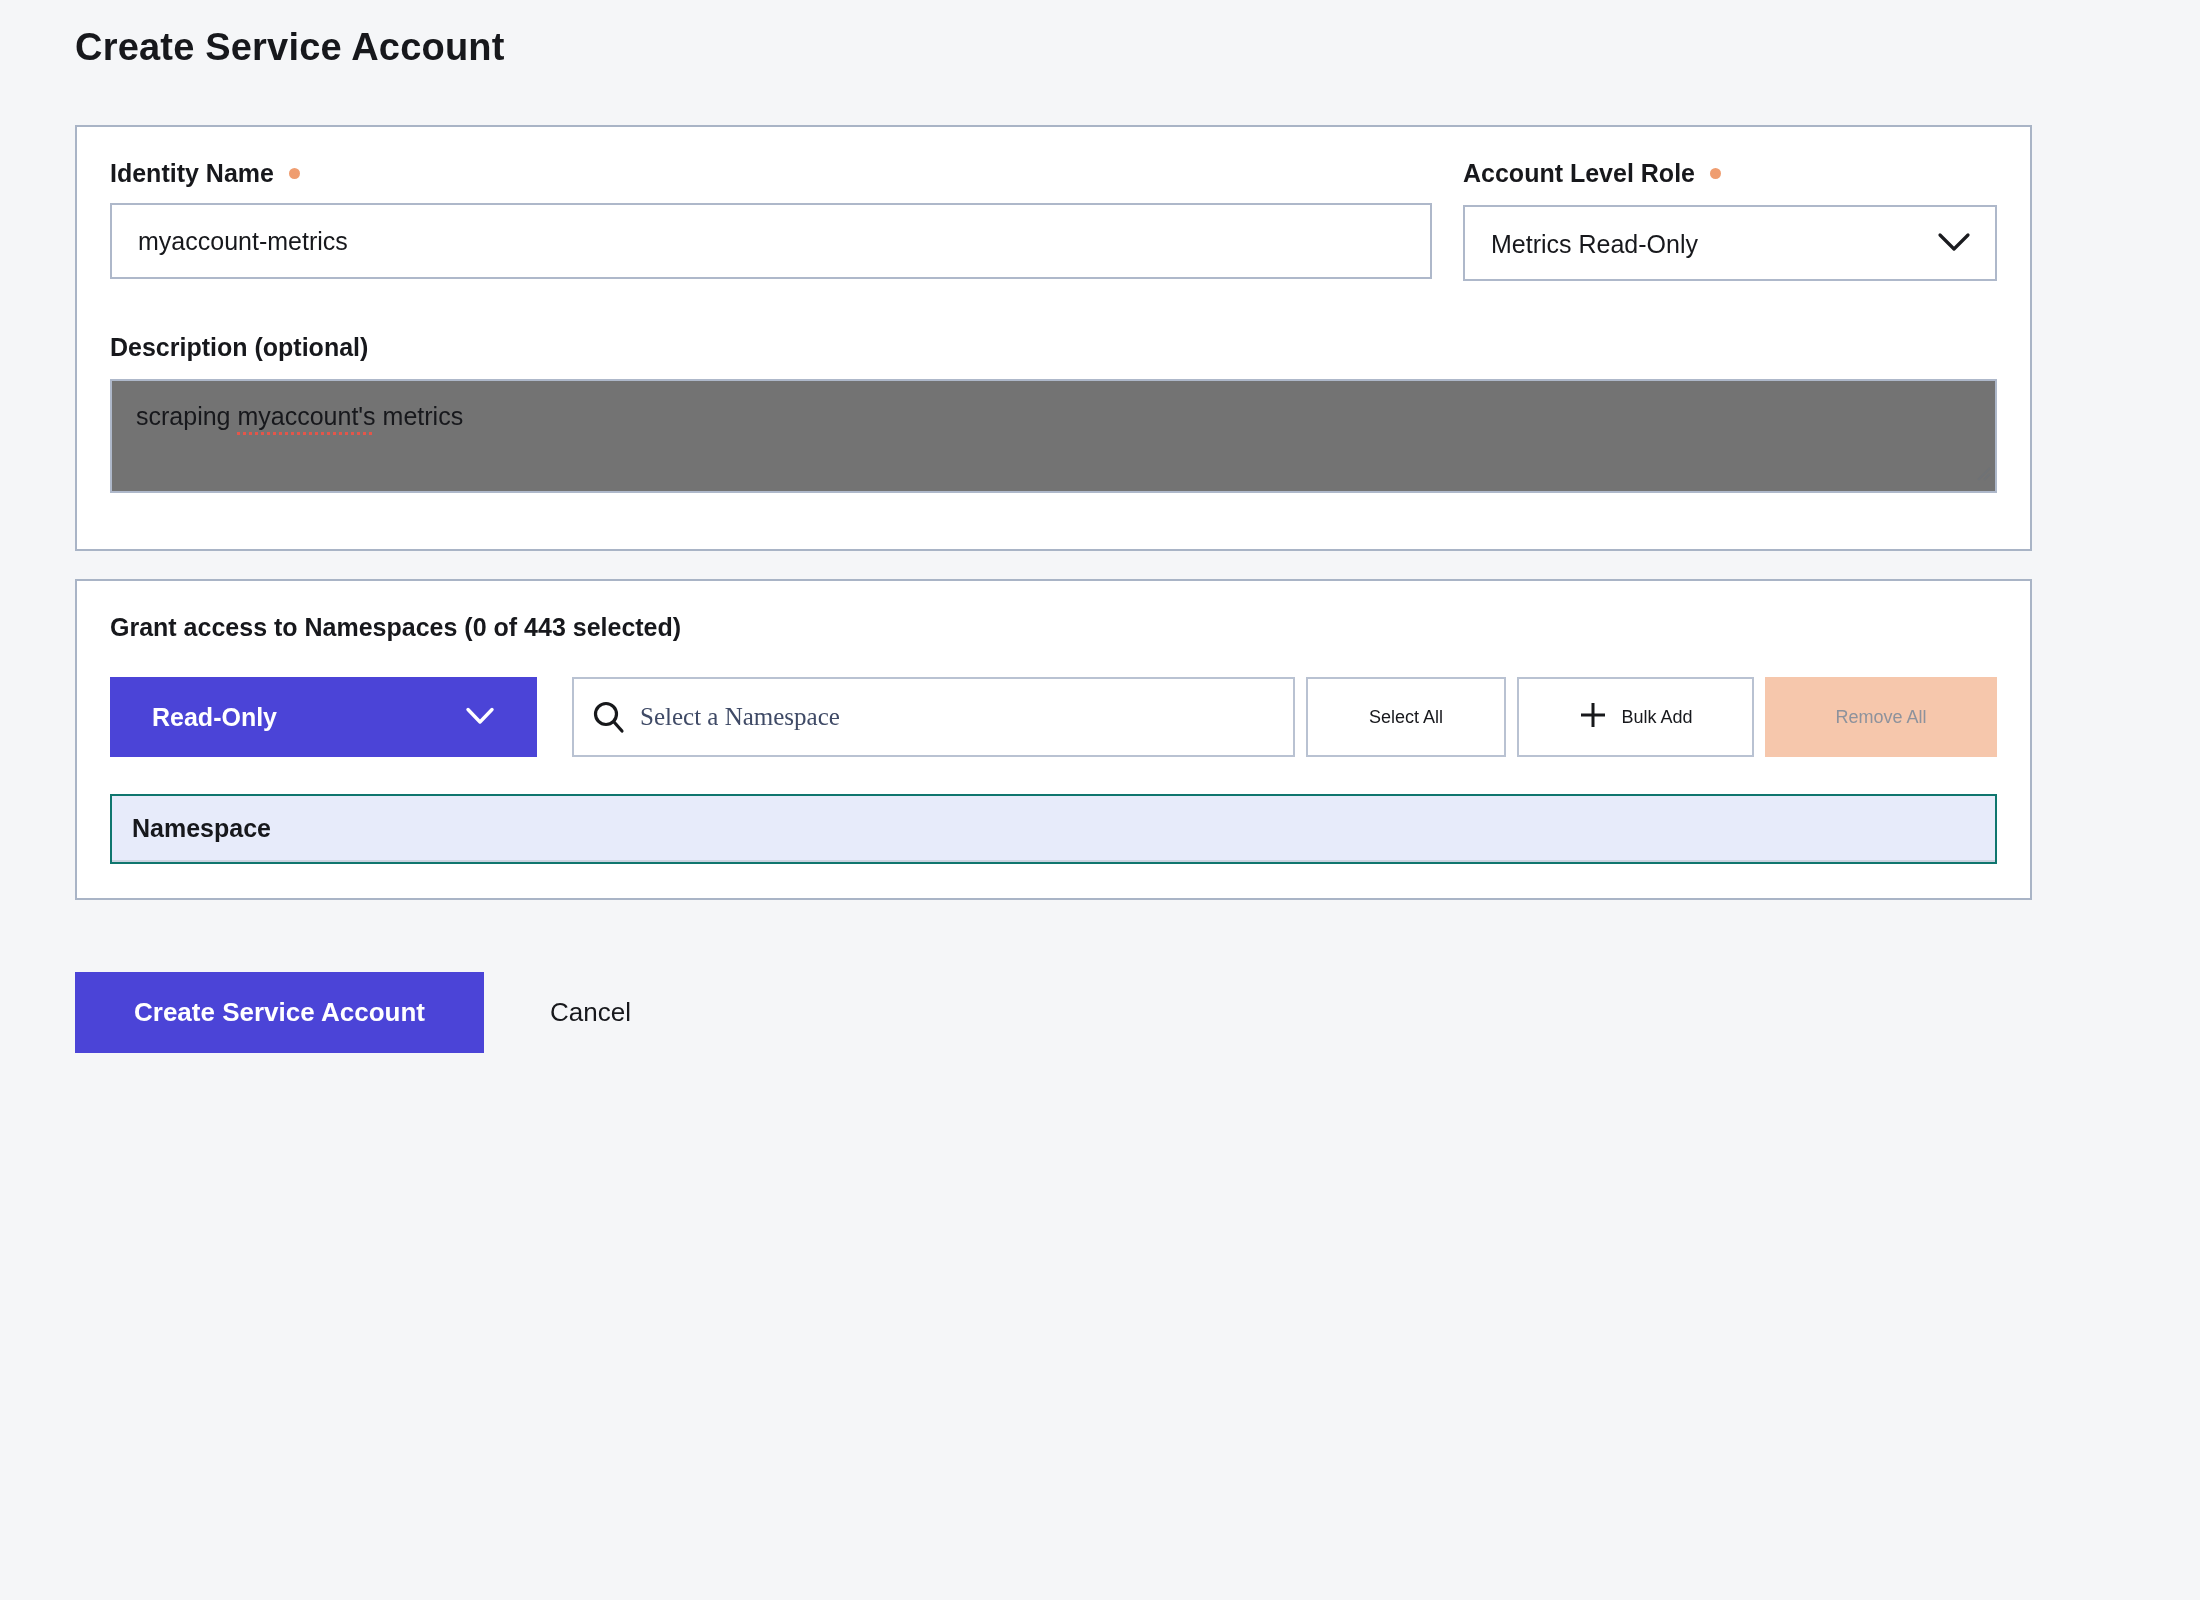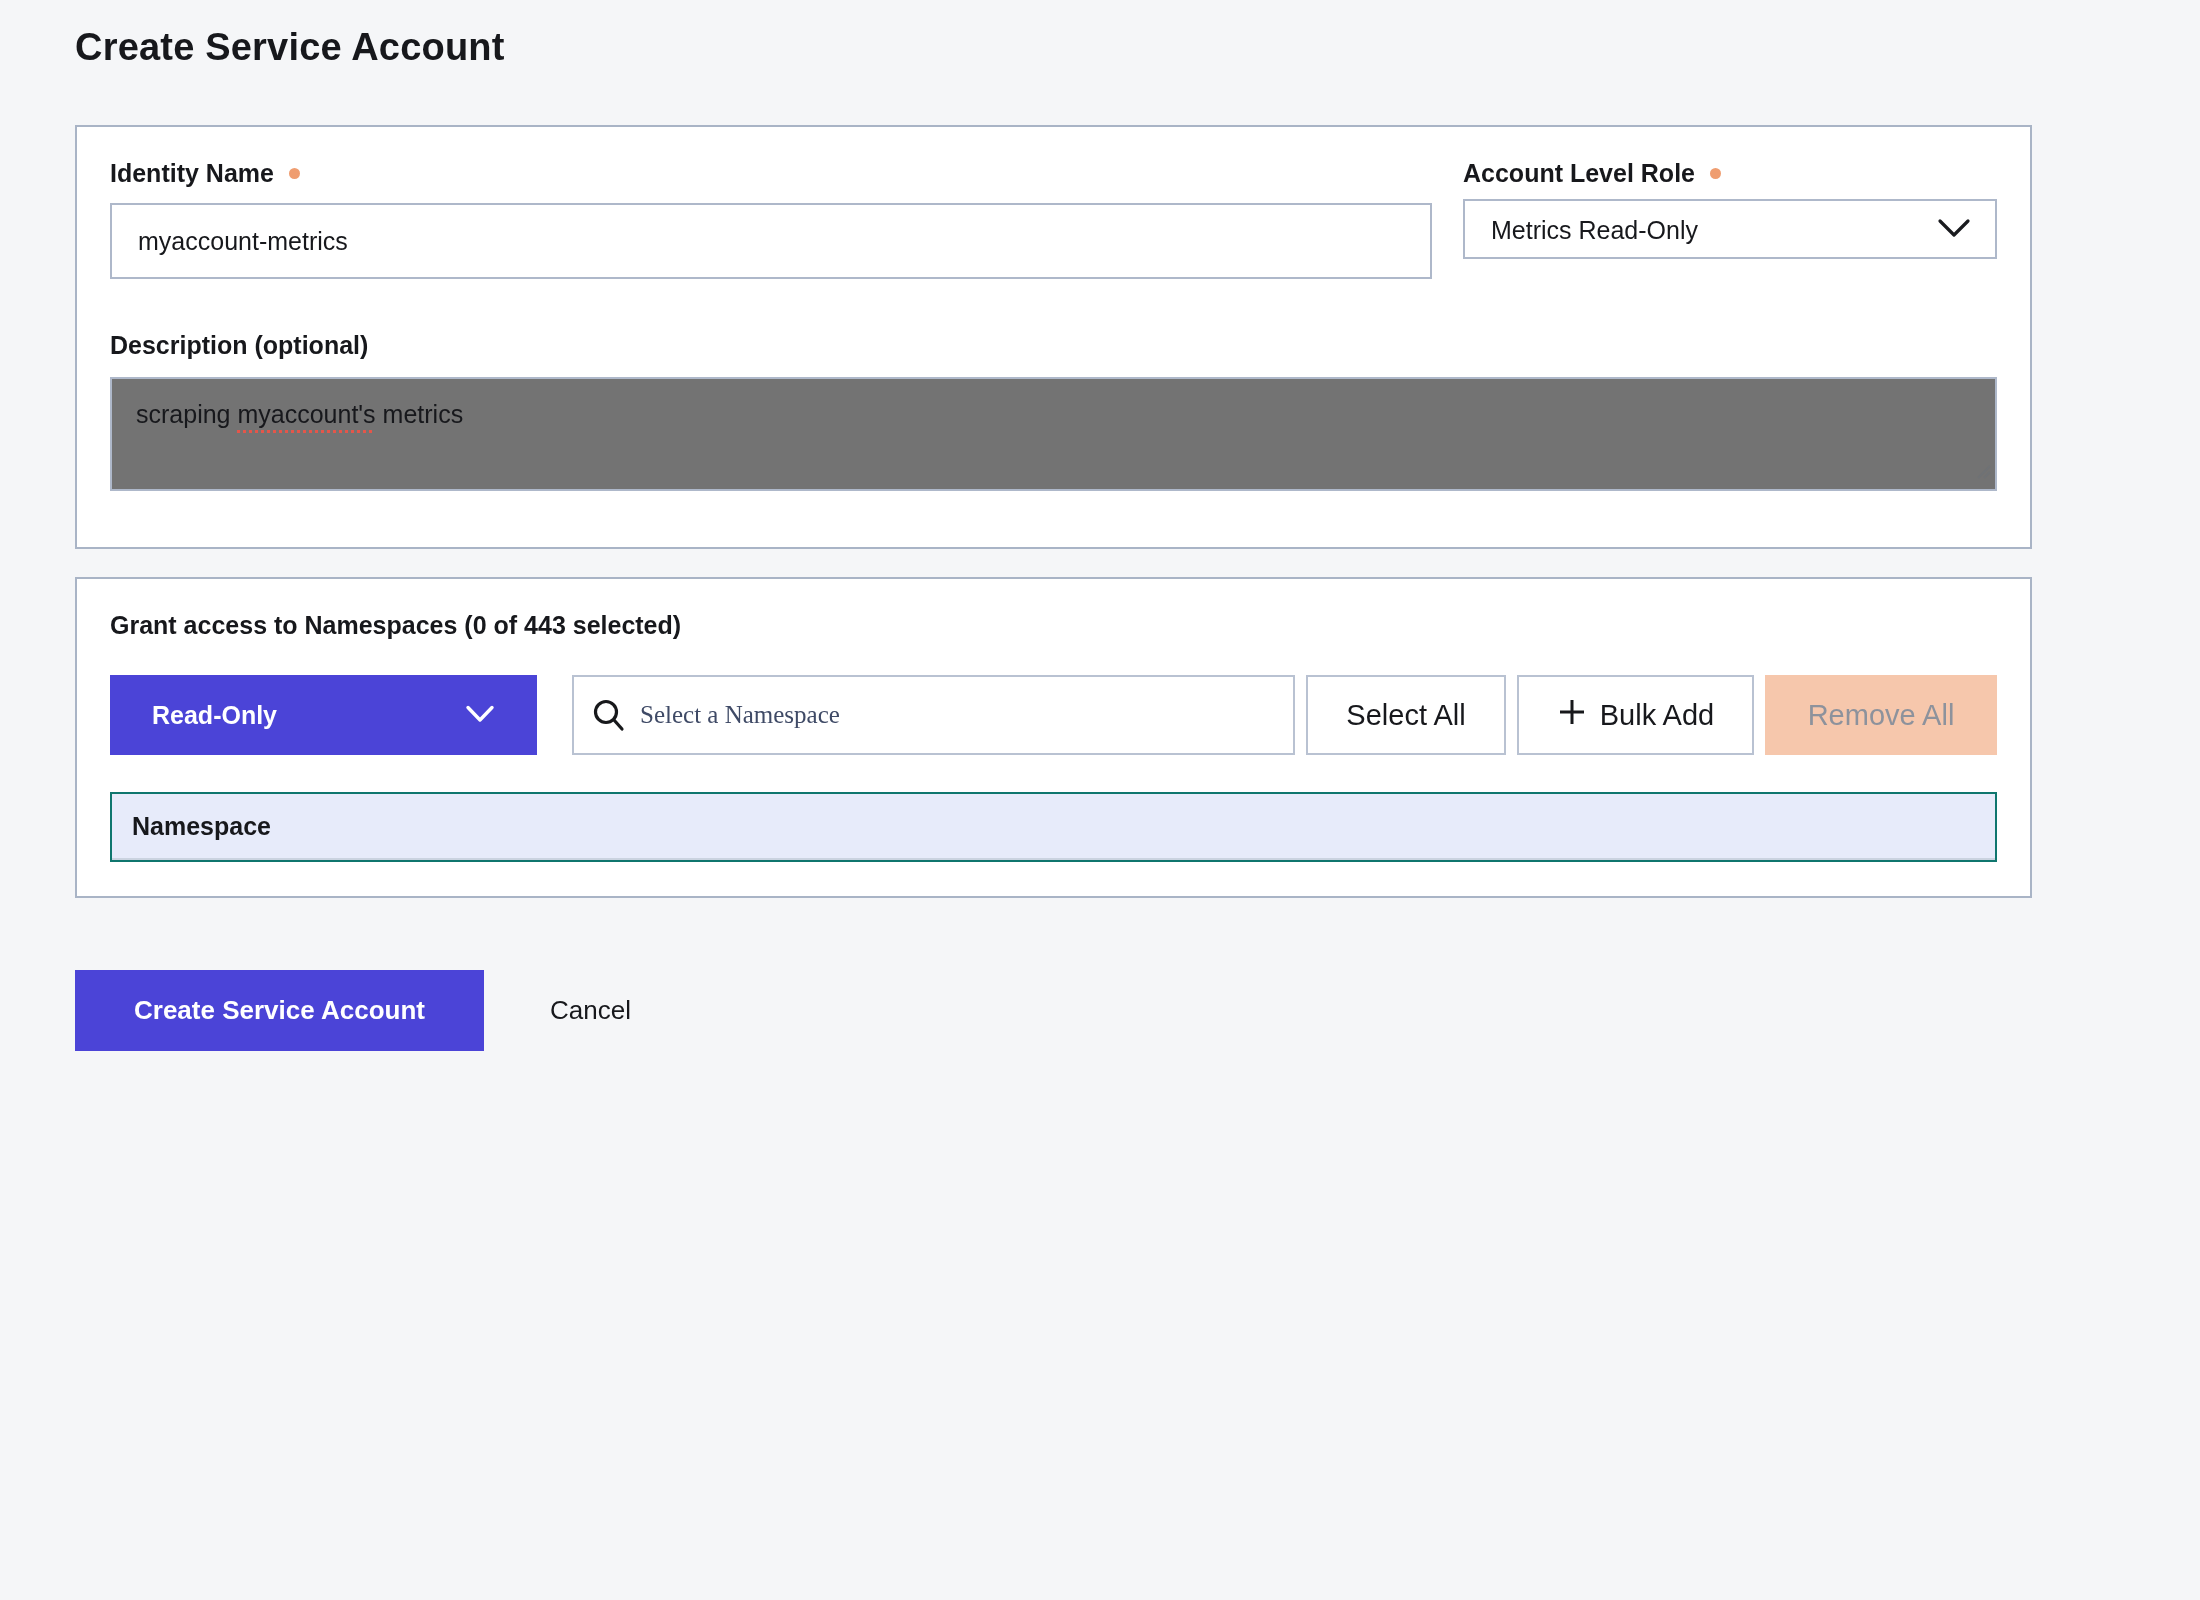--- a/index.html
+++ b/index.html
@@ -39,8 +39,8 @@
     padding:0 26px;outline:none;
   }
   .select-box{
-    box-sizing:border-box;margin-top:10px;
-    height:60px;border:2px solid #AEB8CA;background:#fff;
+    box-sizing:border-box;margin-top:16px;
+    height:76px;border:2px solid #AEB8CA;background:#fff;
     display:flex;align-items:center;justify-content:space-between;
     padding:2px 24px 0 26px;font-size:25px;cursor:pointer;
   }

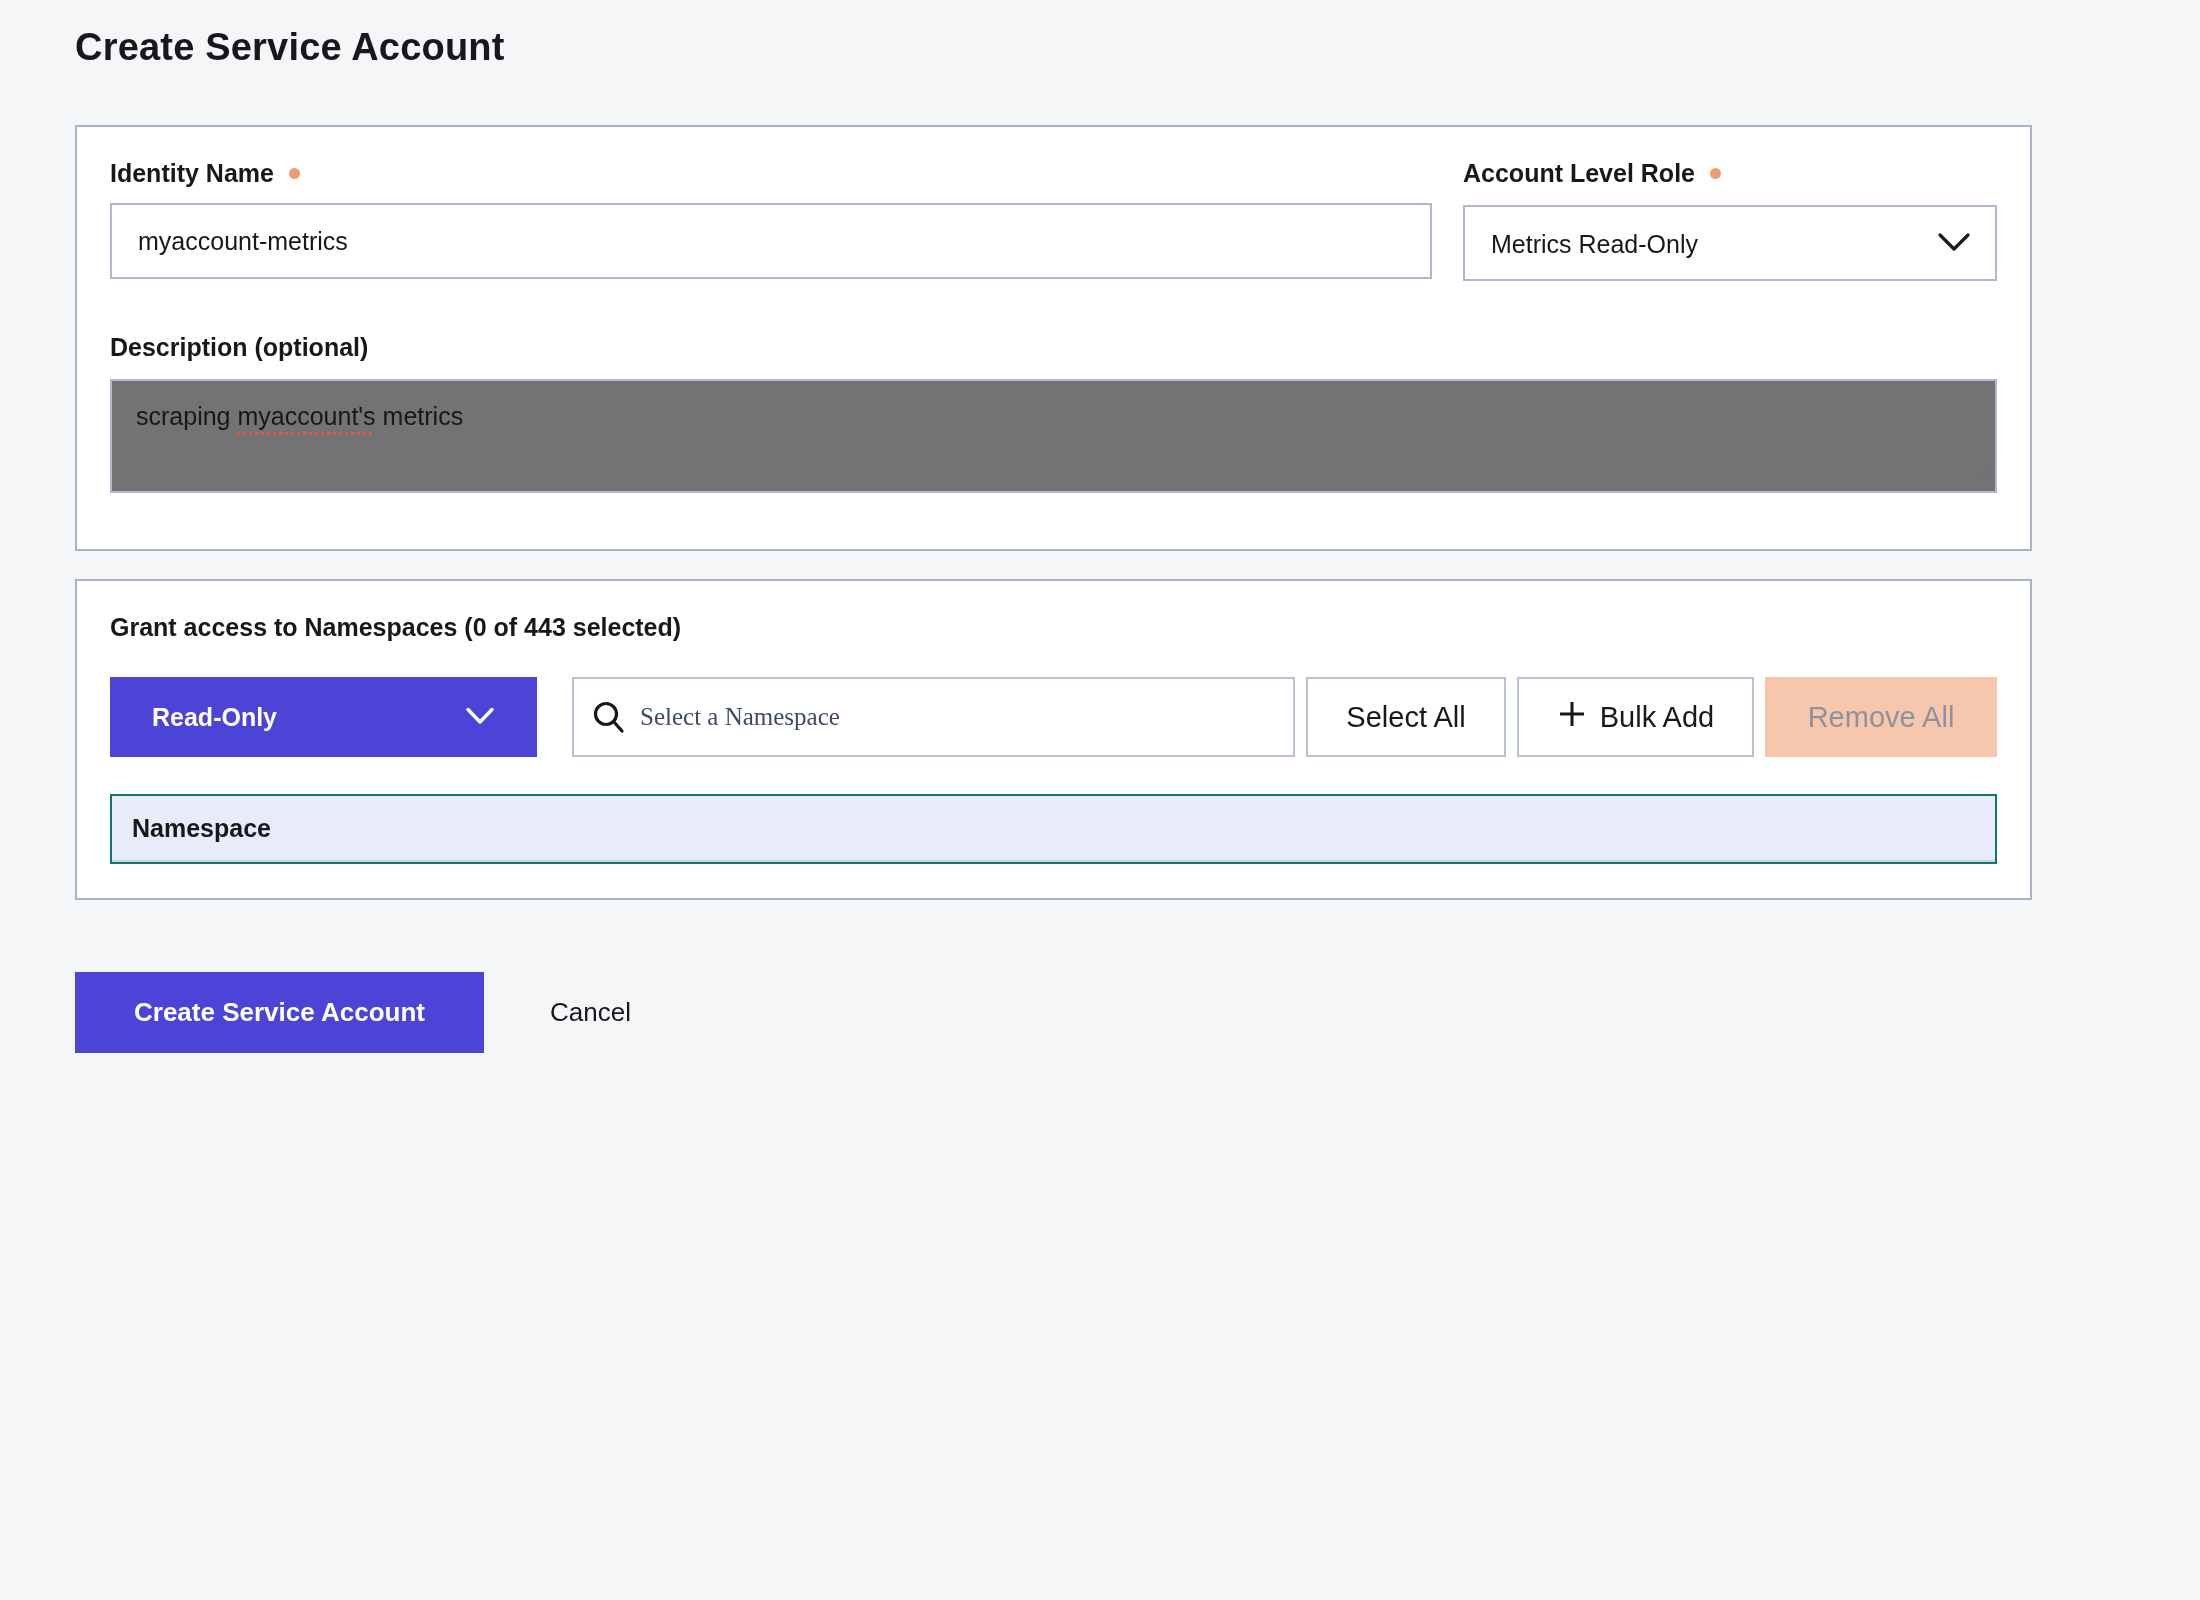--- a/index.html
+++ b/index.html
@@ -82,7 +82,7 @@
   .tb-btn{
     box-sizing:border-box;height:80px;margin-left:11px;
     background:#fff;border:2px solid #B9C2D2;
-    font-family:inherit;font-size:29px;color:#17181C;
+    font-family:inherit;font-size:18px;color:#17181C;
     display:flex;align-items:center;justify-content:center;cursor:pointer;flex:none;
   }
   .btn-select-all{width:200px;}

